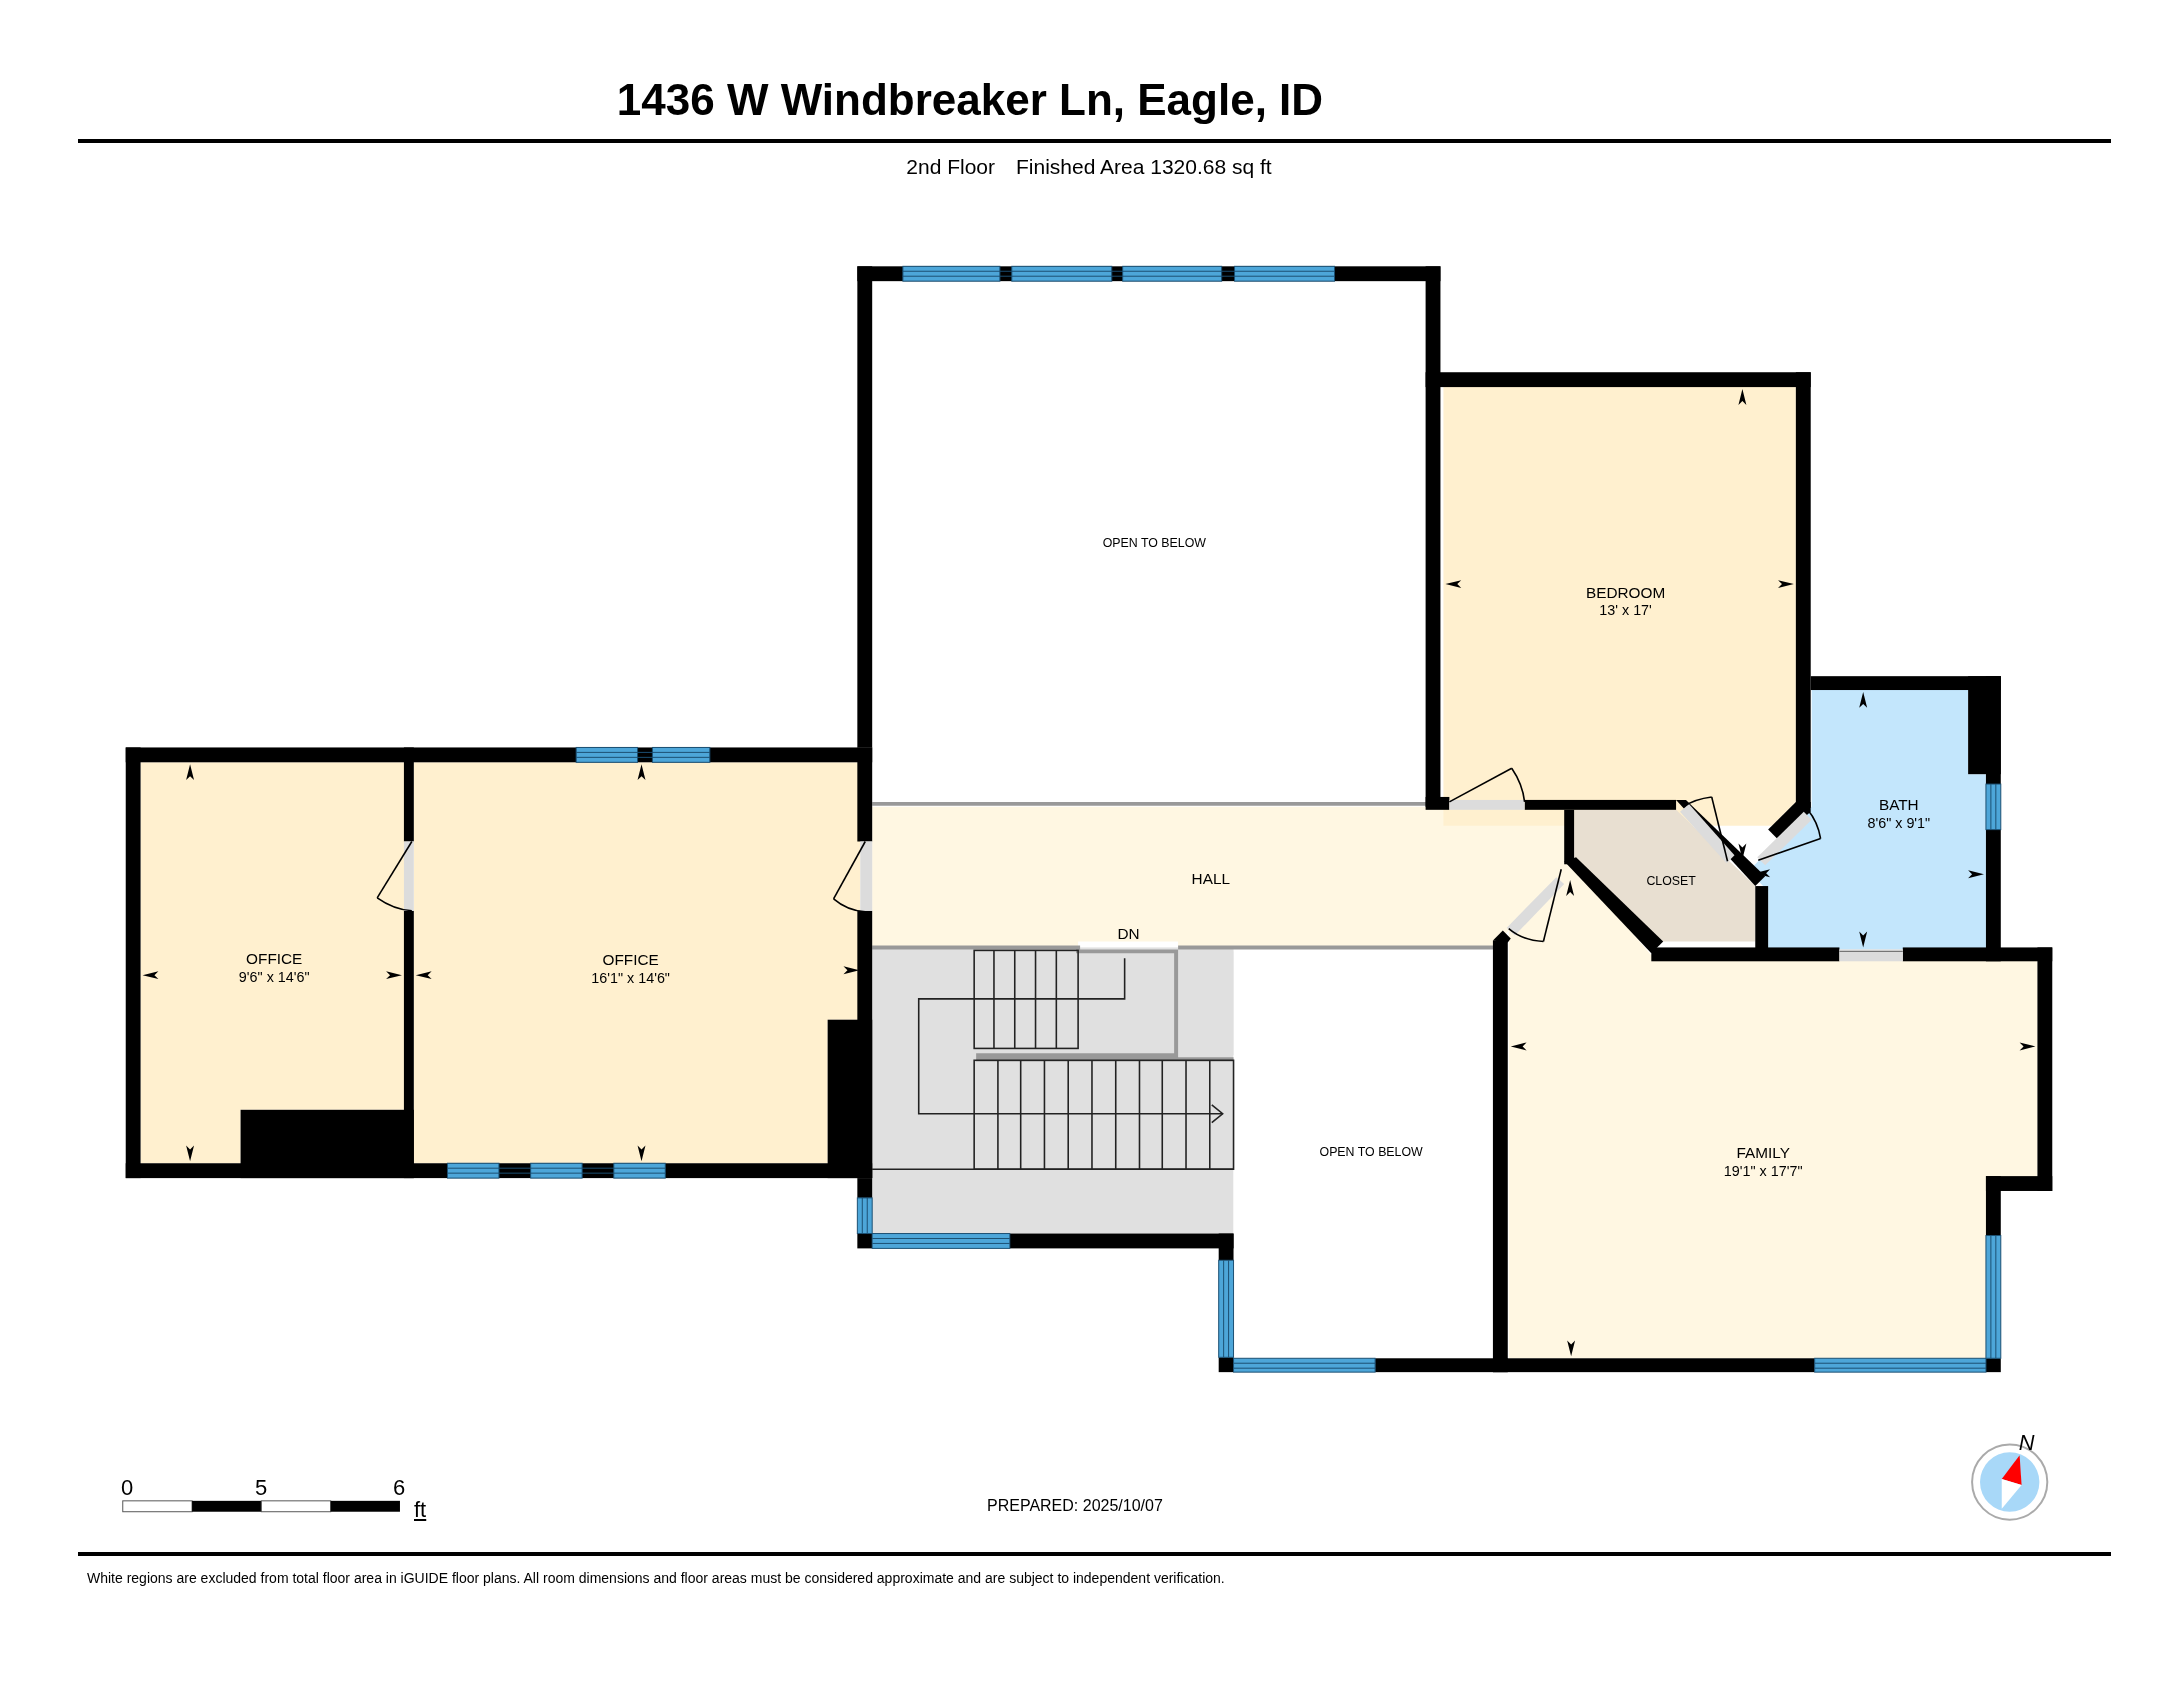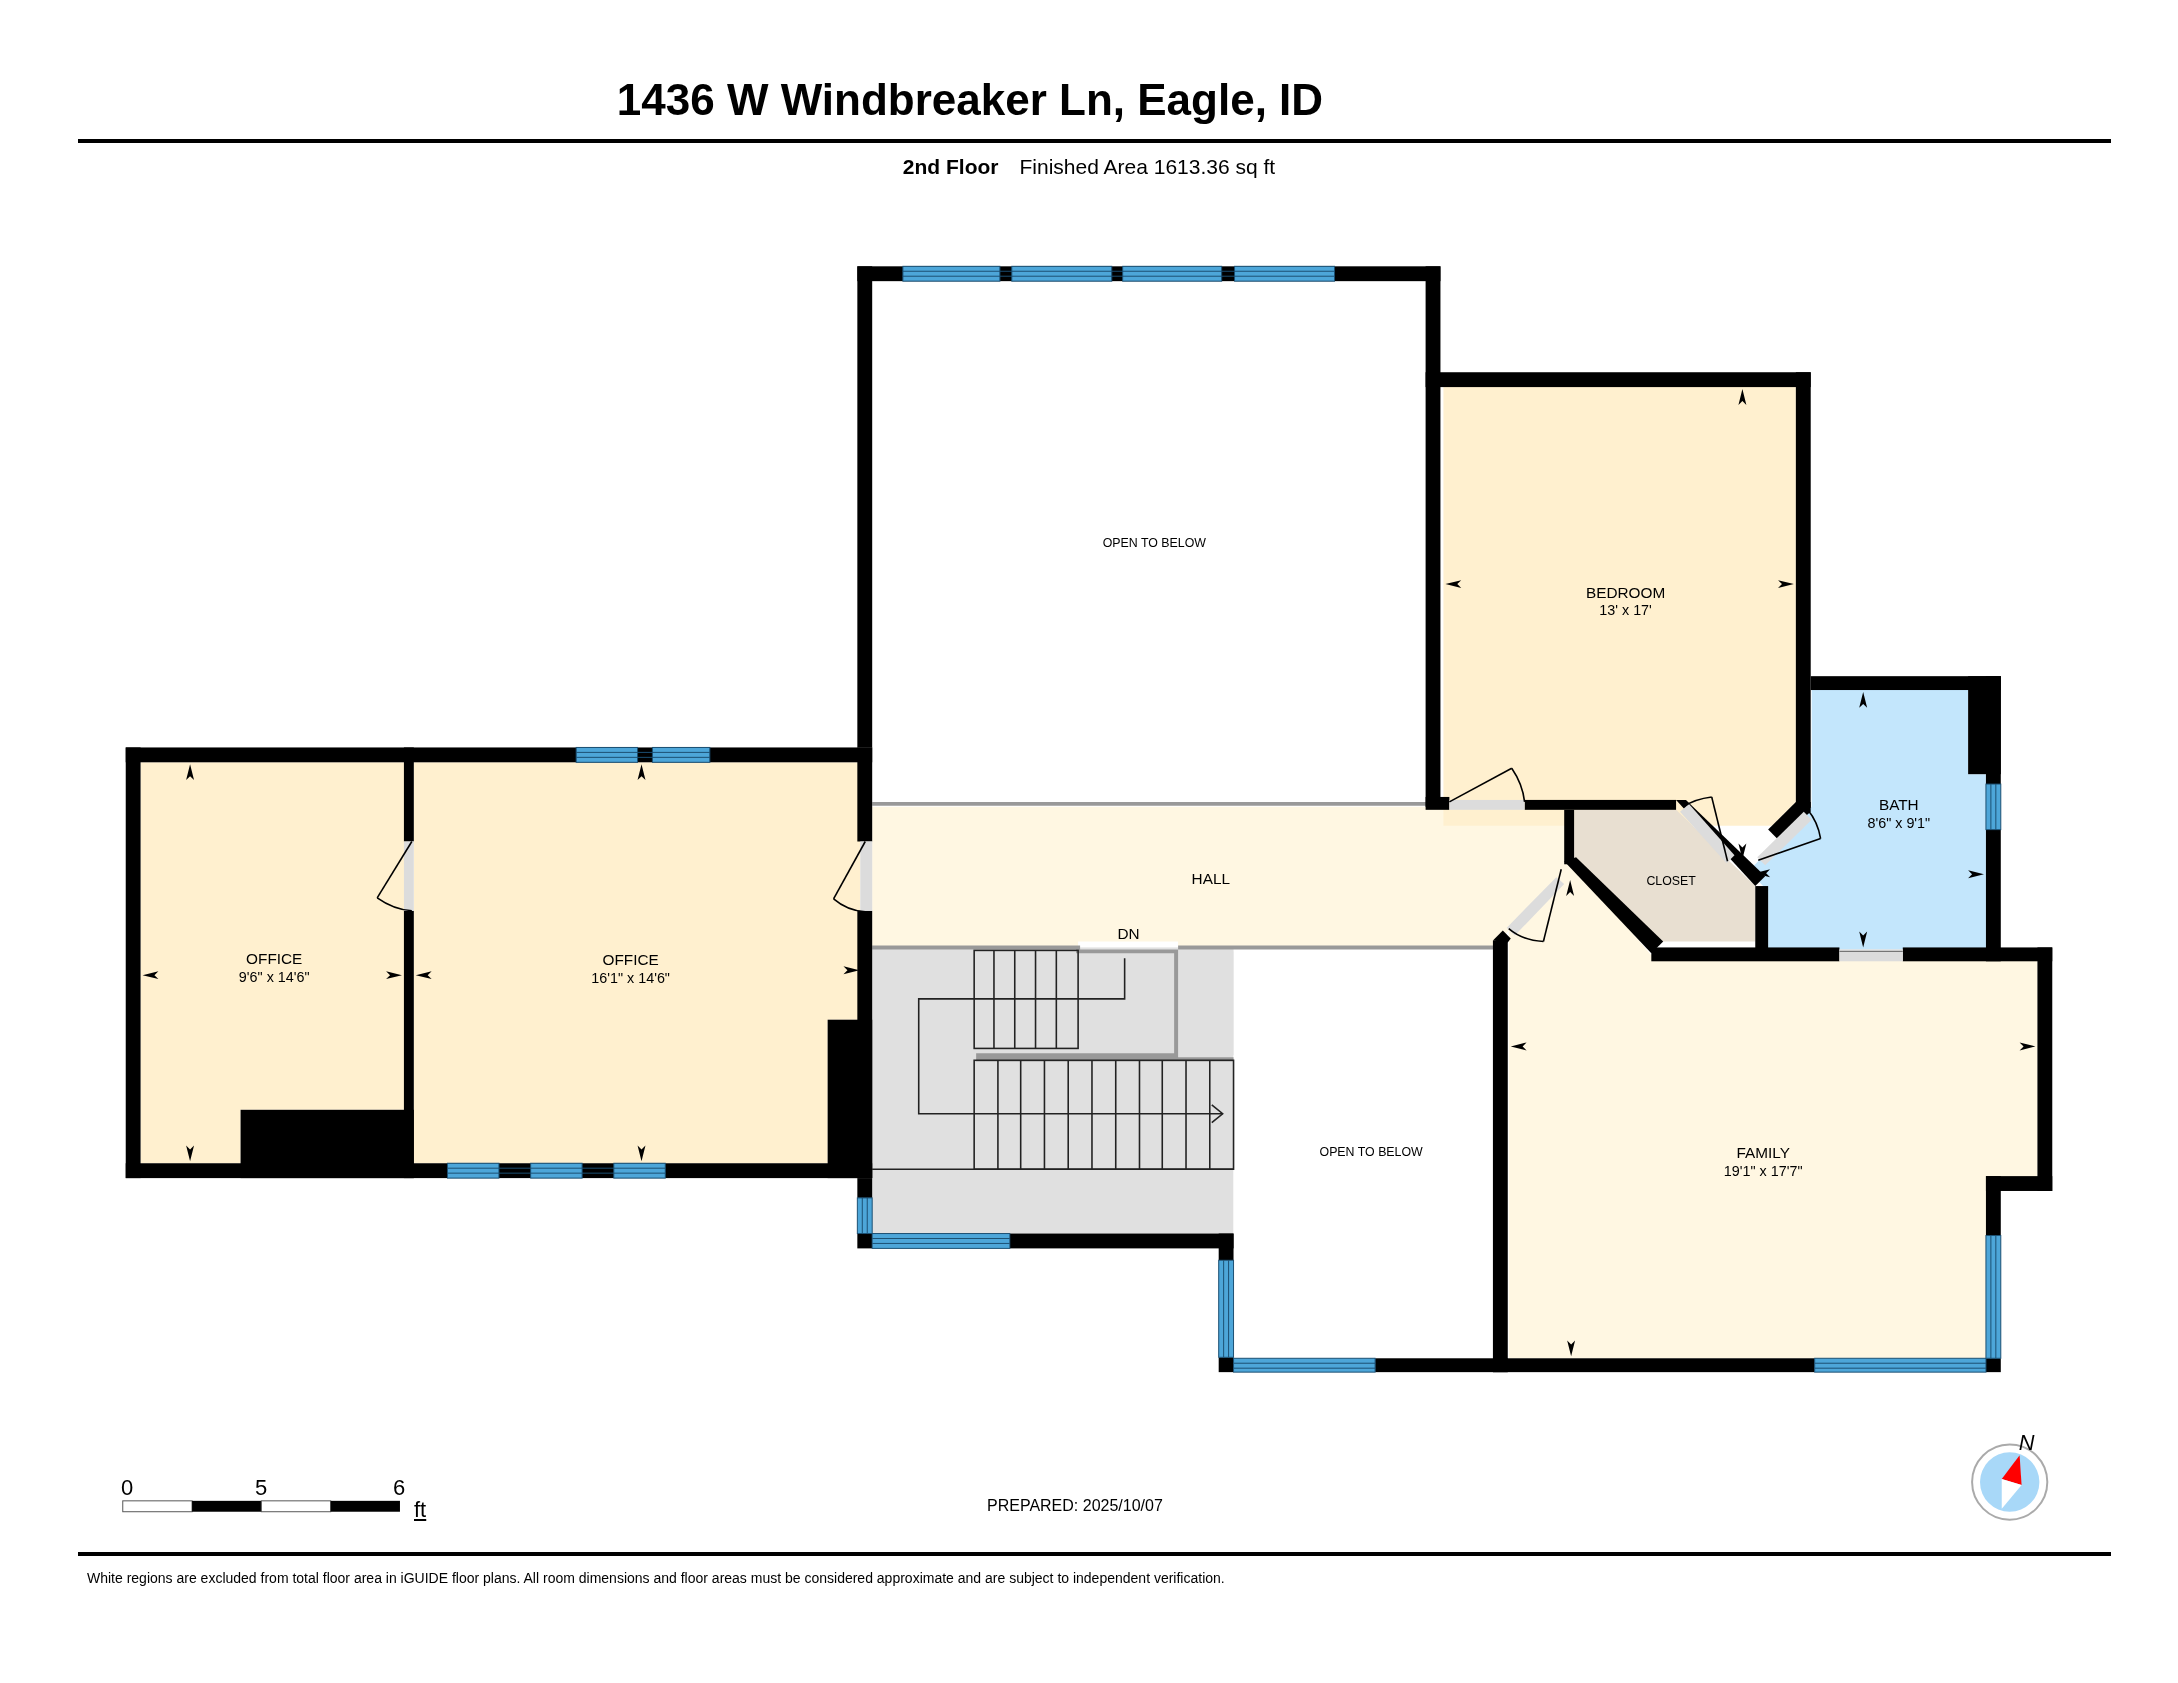--- a/index.html
+++ b/index.html
@@ -9,7 +9,7 @@
            font-size: 44px; font-weight: bold; letter-spacing: 0px; }
   .rule { position: absolute; left: 78px; width: 2033px; height: 4px; background: #000; }
   .subtitle { position: absolute; left: 0; width: 2178px; top: 155px; text-align: center; font-size: 21px; }
-  .subtitle .floor { font-weight: bold; margin-right: 21px; }
+  .subtitle .floor { font-weight: normal; margin-right: 21px; }
   svg.plan { position: absolute; left: 0; top: 0; }
   .room-label { font-size: 15.5px; text-anchor: middle; fill: #000; }
   .room-dim { font-size: 14.5px; text-anchor: middle; fill: #000; }

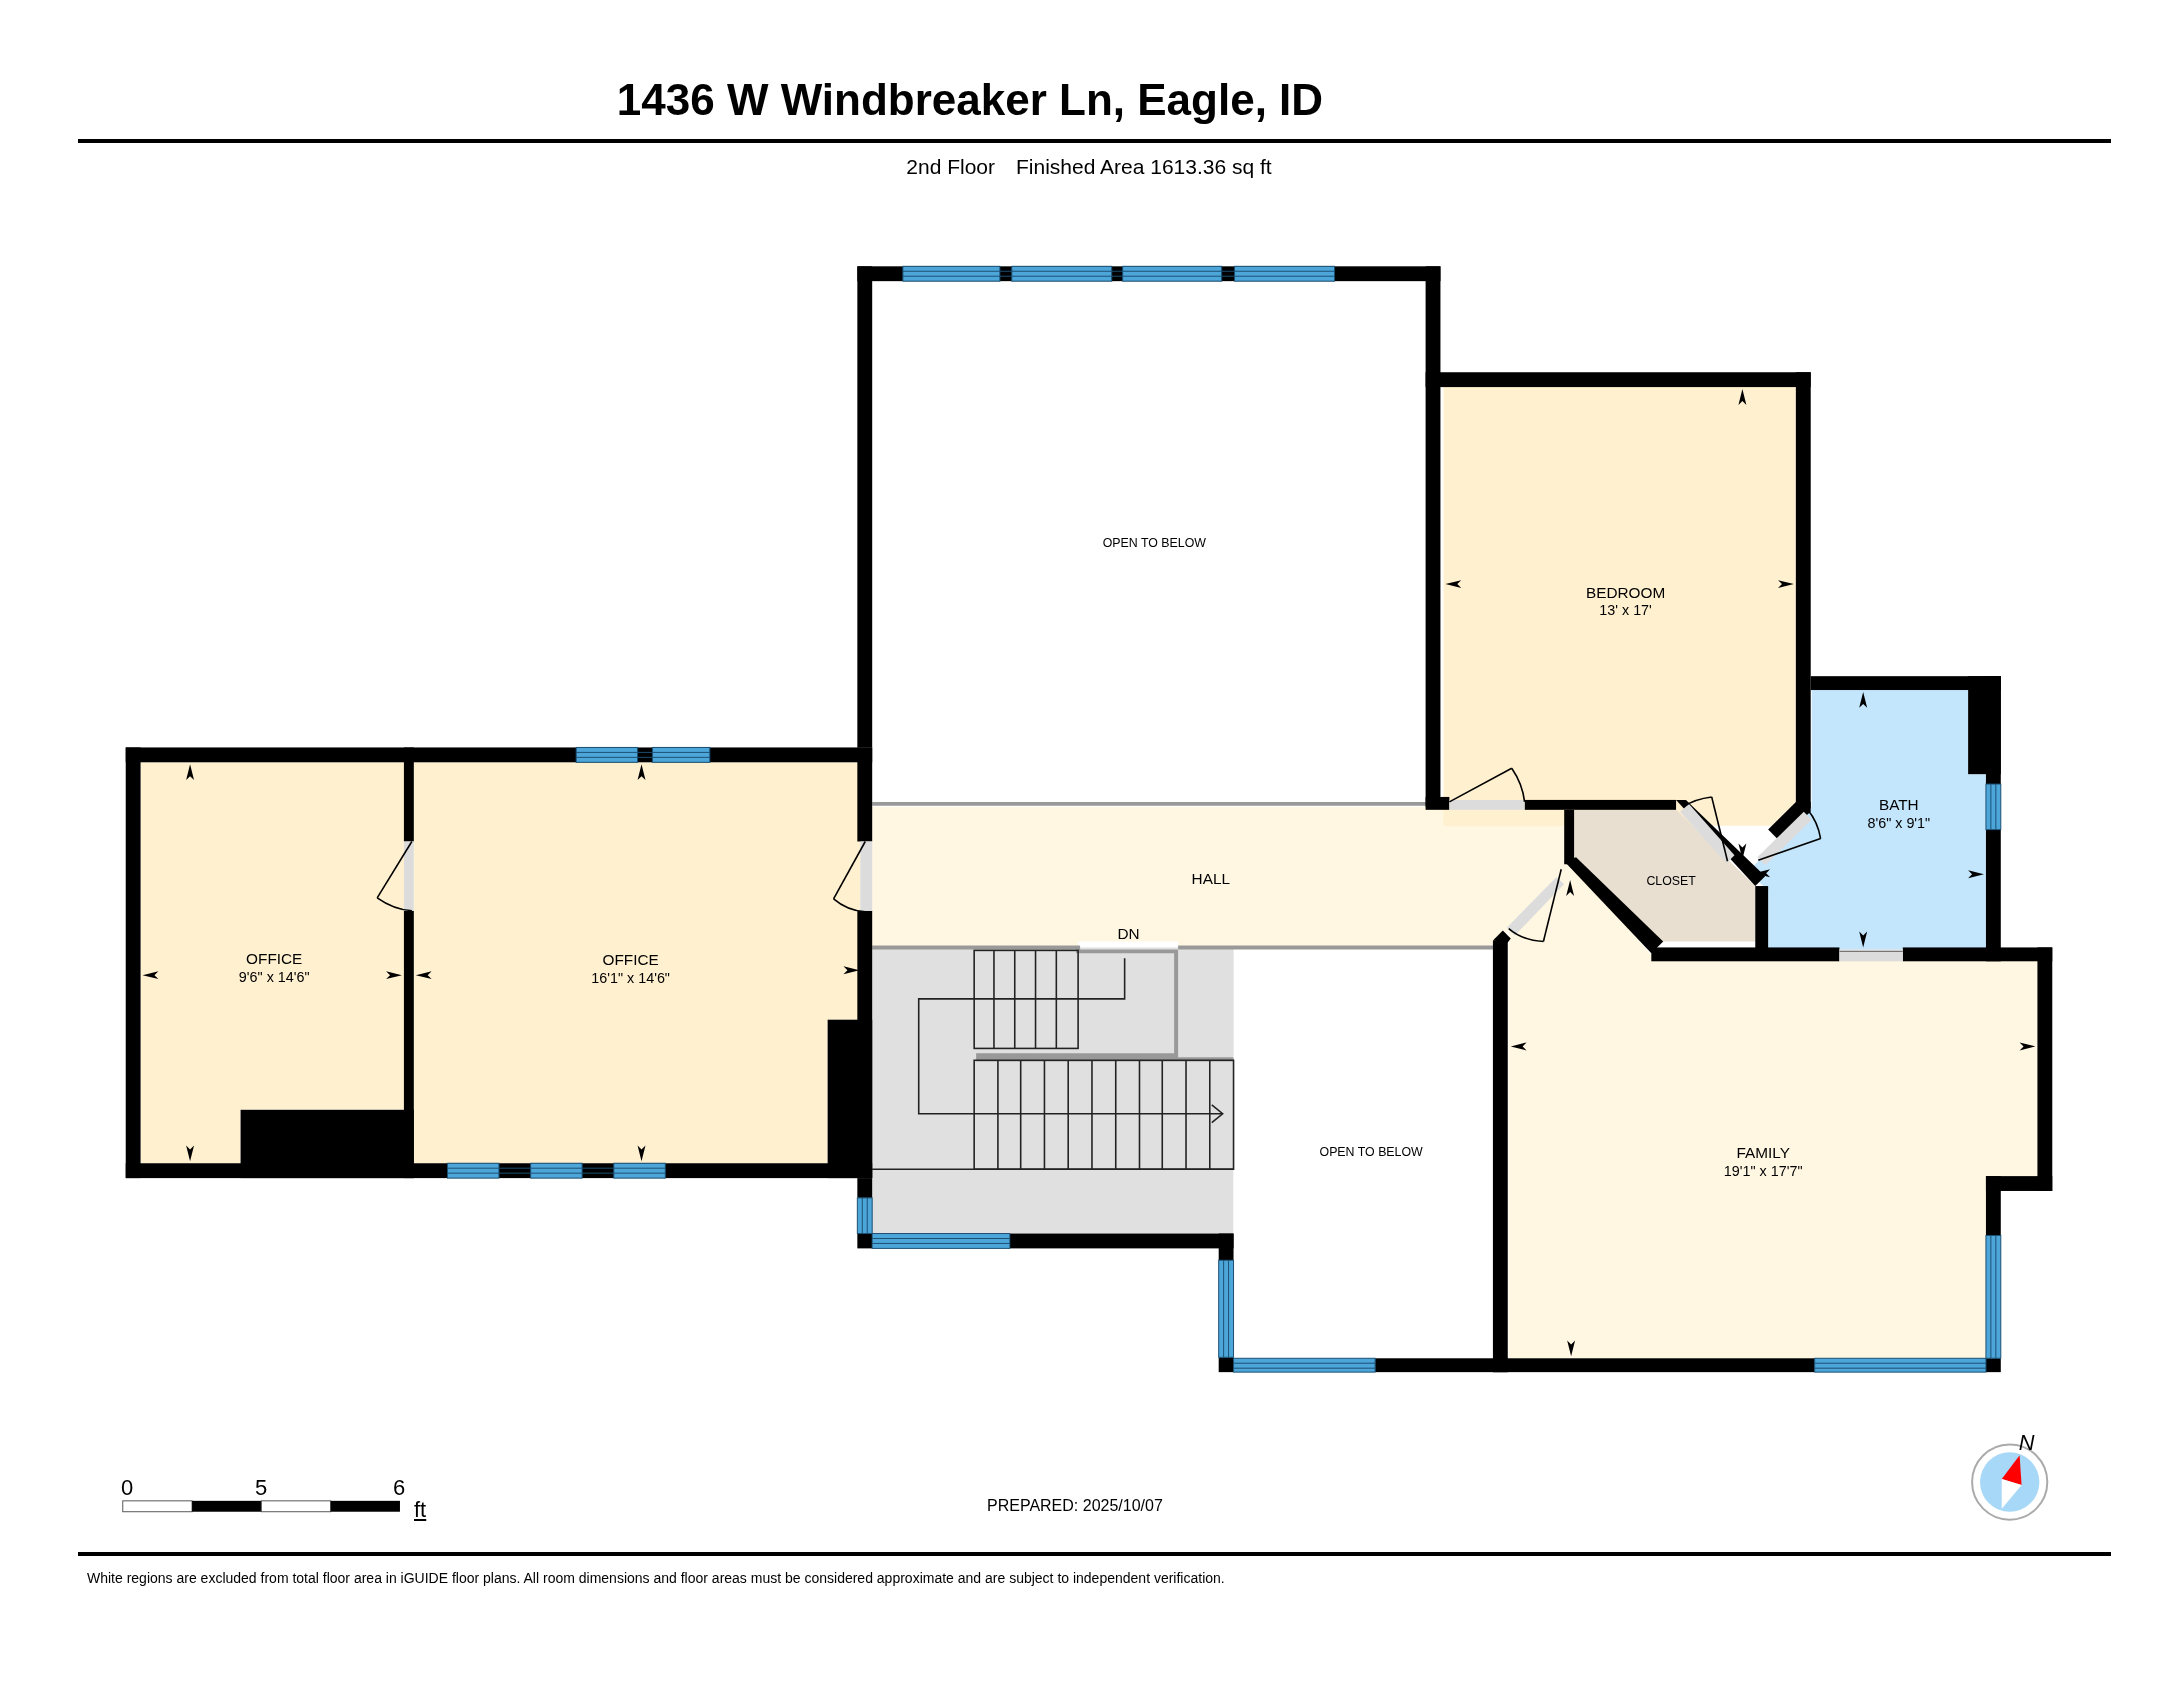--- a/index.html
+++ b/index.html
@@ -24,7 +24,7 @@
 <div class="title">1436 W Windbreaker Ln, Eagle, ID</div>
 <div class="rule" style="top:139px;"></div>
 <div class="subtitle">
-  <span class="floor">2nd Floor</span><span>Finished Area 1613.36 sq ft</span>
+  <span class="floor">2nd Floor</span><span>Finished Area 1320.68 sq ft</span>
 </div>
 
 <svg class="plan" width="2178" height="1683" viewBox="0 0 2200 1700">

